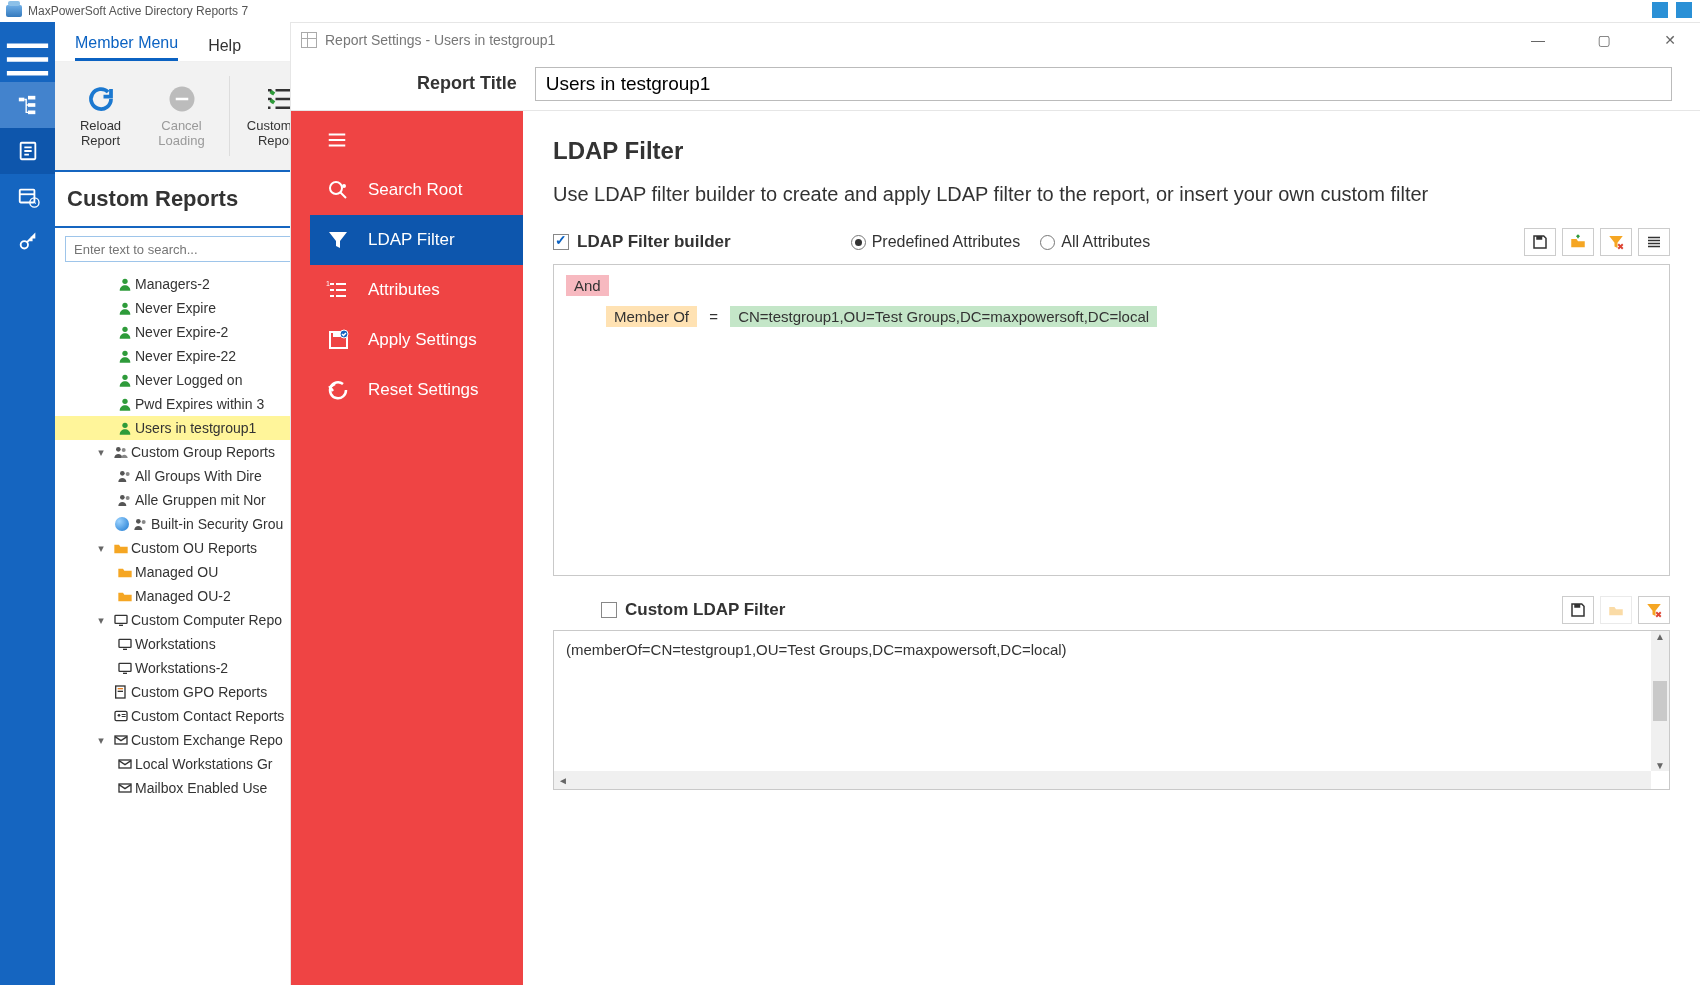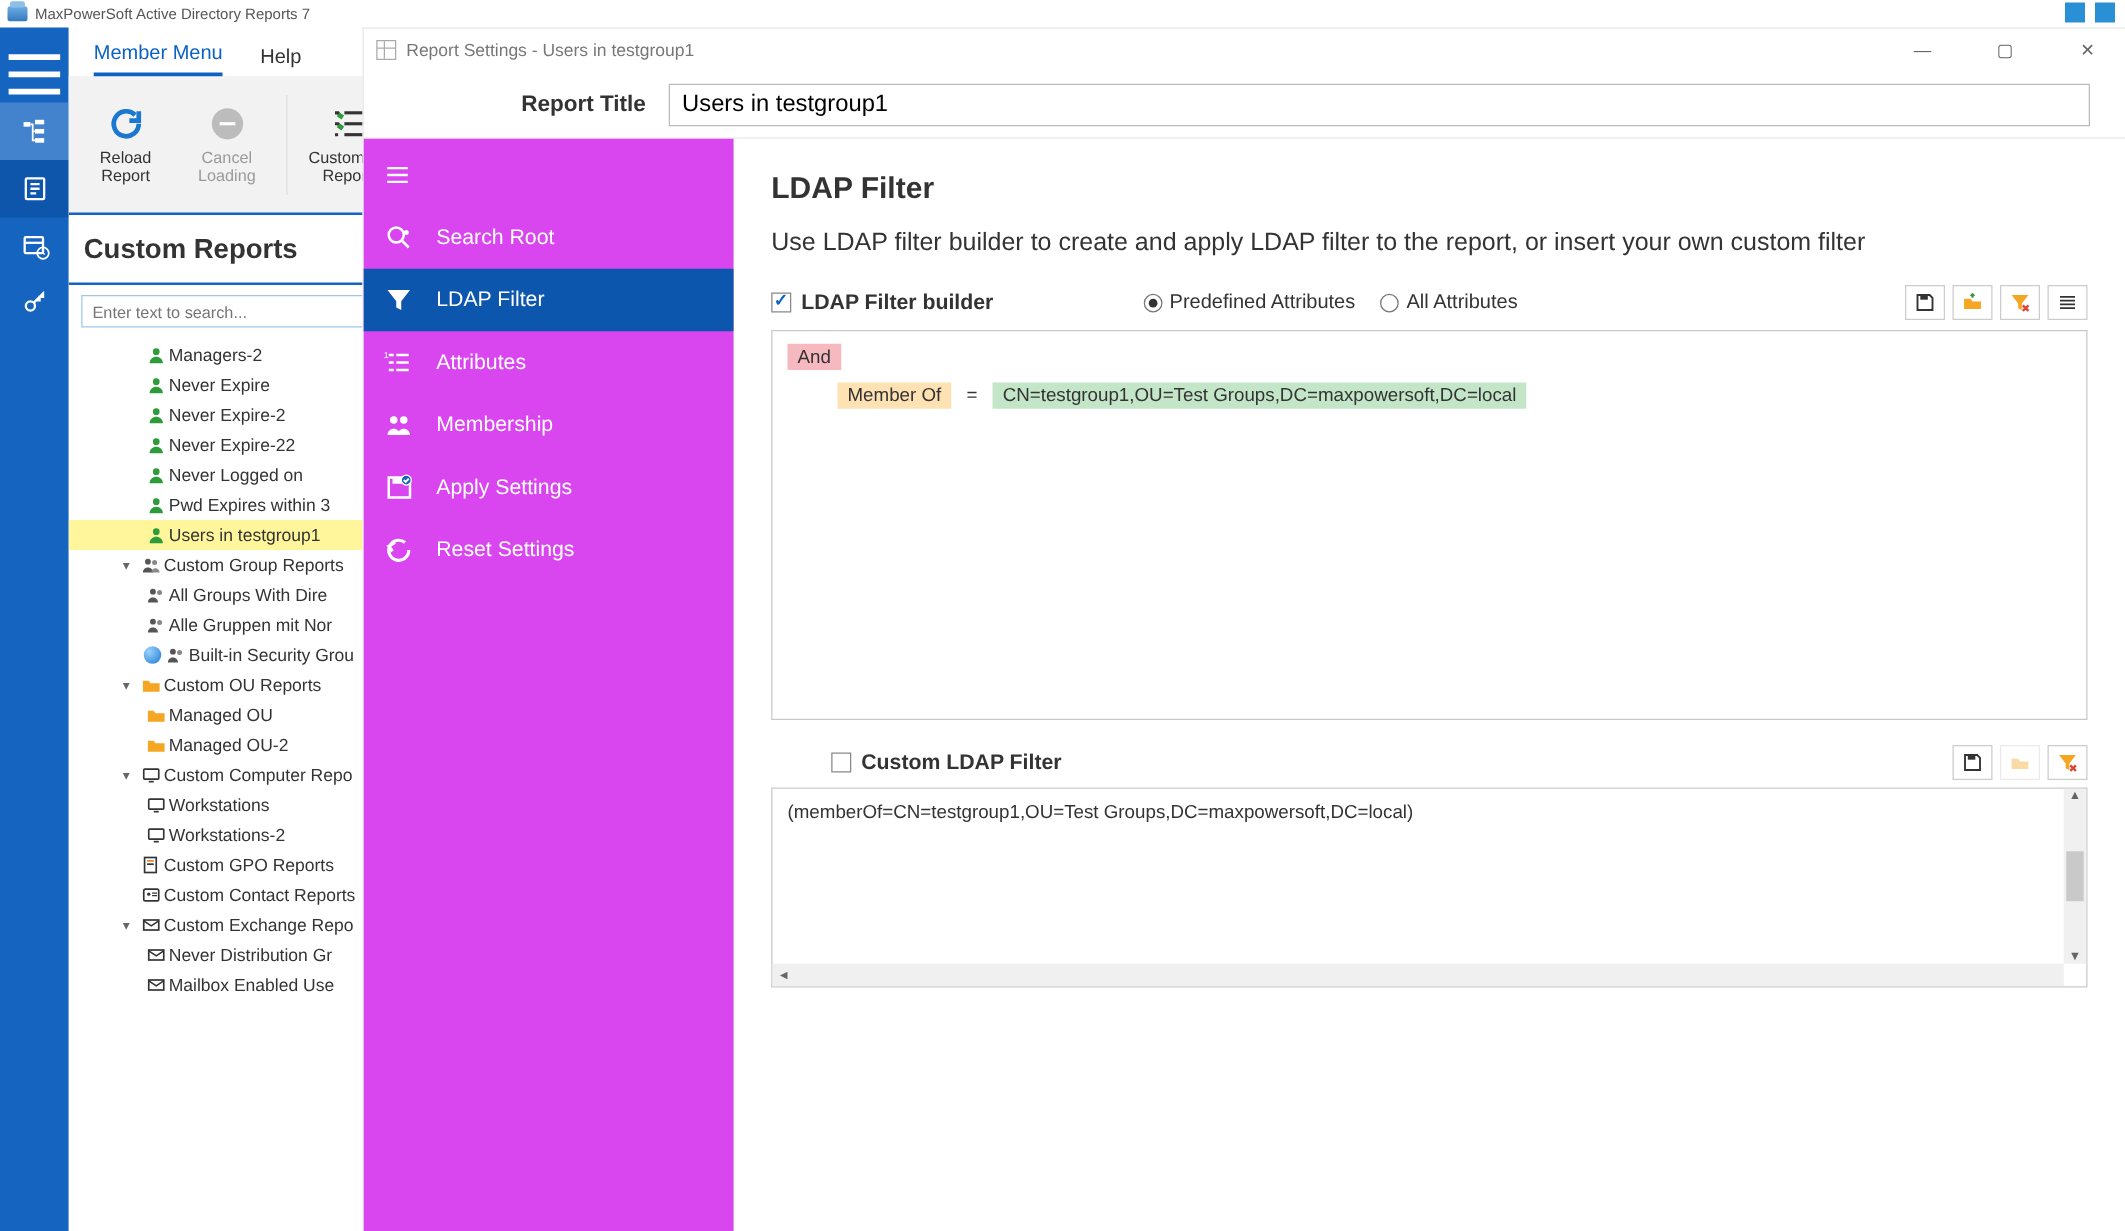--- a/index.html
+++ b/index.html
@@ -70,7 +70,7 @@
   .dlg-body { flex:1; display:flex; min-height:0; }
 
   
-  .dlg-nav { width:296px; background:#d946ef; color:#fff; display:flex; flex-direction:column; padding-top:4px;}
+  .dlg-nav { width:232px; background:#ef4444; color:#fff; display:flex; flex-direction:column; padding-top:4px;padding-left:19px;}
   .dlg-nav .nav-hamburger { height:50px; display:flex; align-items:center; padding-left:16px; }
   .dlg-nav .nav-item { height:50px; display:flex; align-items:center; padding-left:14px; gap:16px; font-size:17px; }
   .dlg-nav .nav-item.selected { background:#0d56ad; }

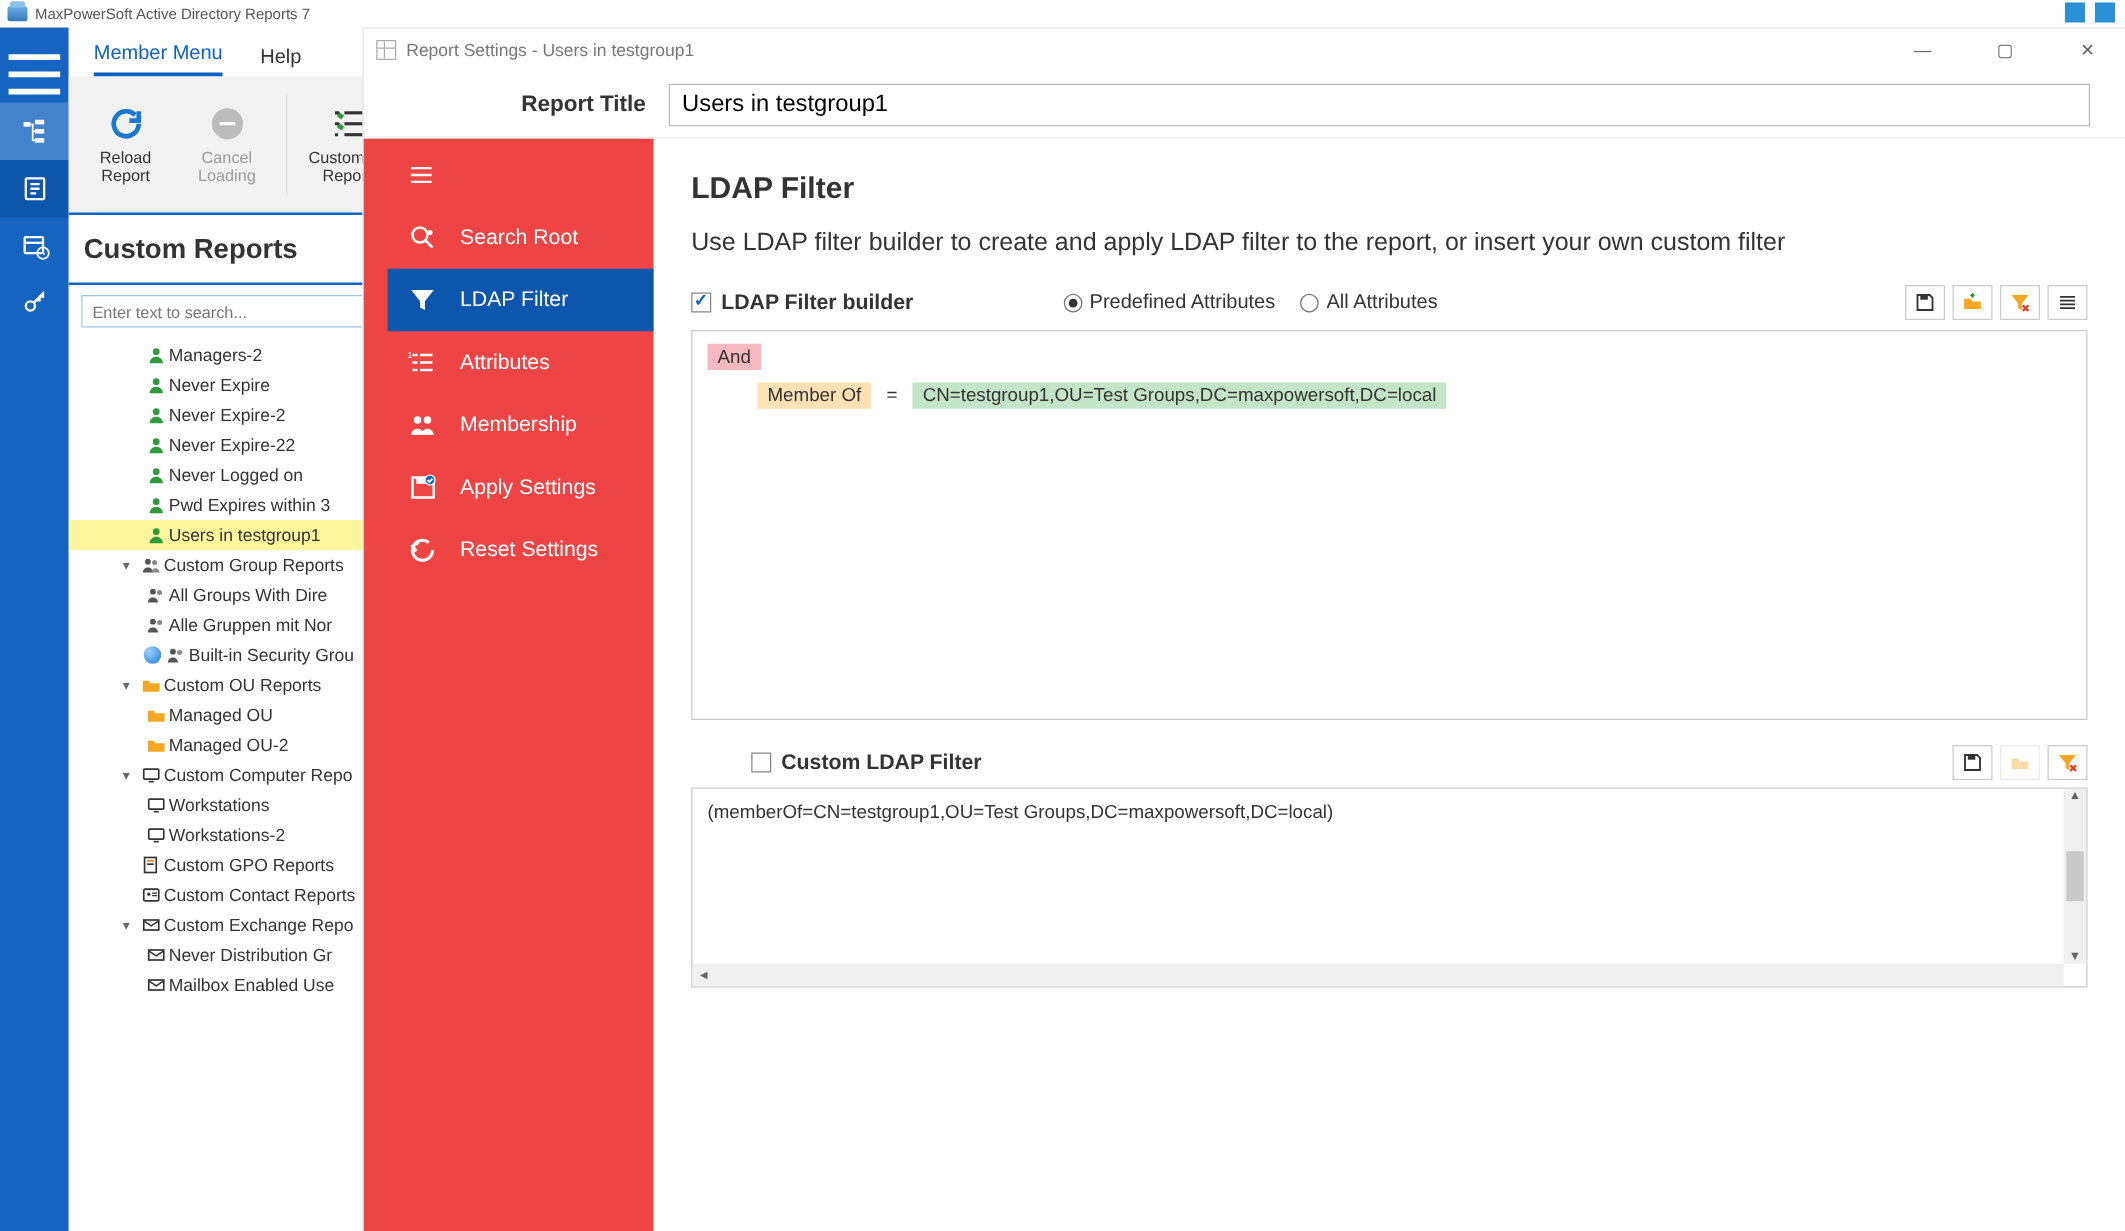--- a/index.html
+++ b/index.html
@@ -486,16 +486,6 @@
       <div class="nav-item">
         <span class="nicon">
             <svg viewBox="0 0 24 24">
-              <circle cx="8" cy="8" r="3" fill="#fff"></circle>
-              <circle cx="16" cy="8" r="3" fill="#fff"></circle>
-              <path d="M3 20c0-3 2.5-5 5-5s5 2 5 5M11 20c0-3 2.5-5 5-5s5 2 5 5" fill="#fff"></path>
-            </svg>
-          </span>
-        <span>Membership</span>
-      </div>
-      <div class="nav-item">
-        <span class="nicon">
-            <svg viewBox="0 0 24 24">
               <path d="M4 4h14l3 3v13H4z" fill="none" stroke="#fff" stroke-width="2"></path>
               <rect x="7" y="4" width="8" height="5" fill="#fff"></rect>
               <circle cx="18" cy="6" r="4" fill="#1565c0" stroke="#fff" stroke-width="1"></circle>

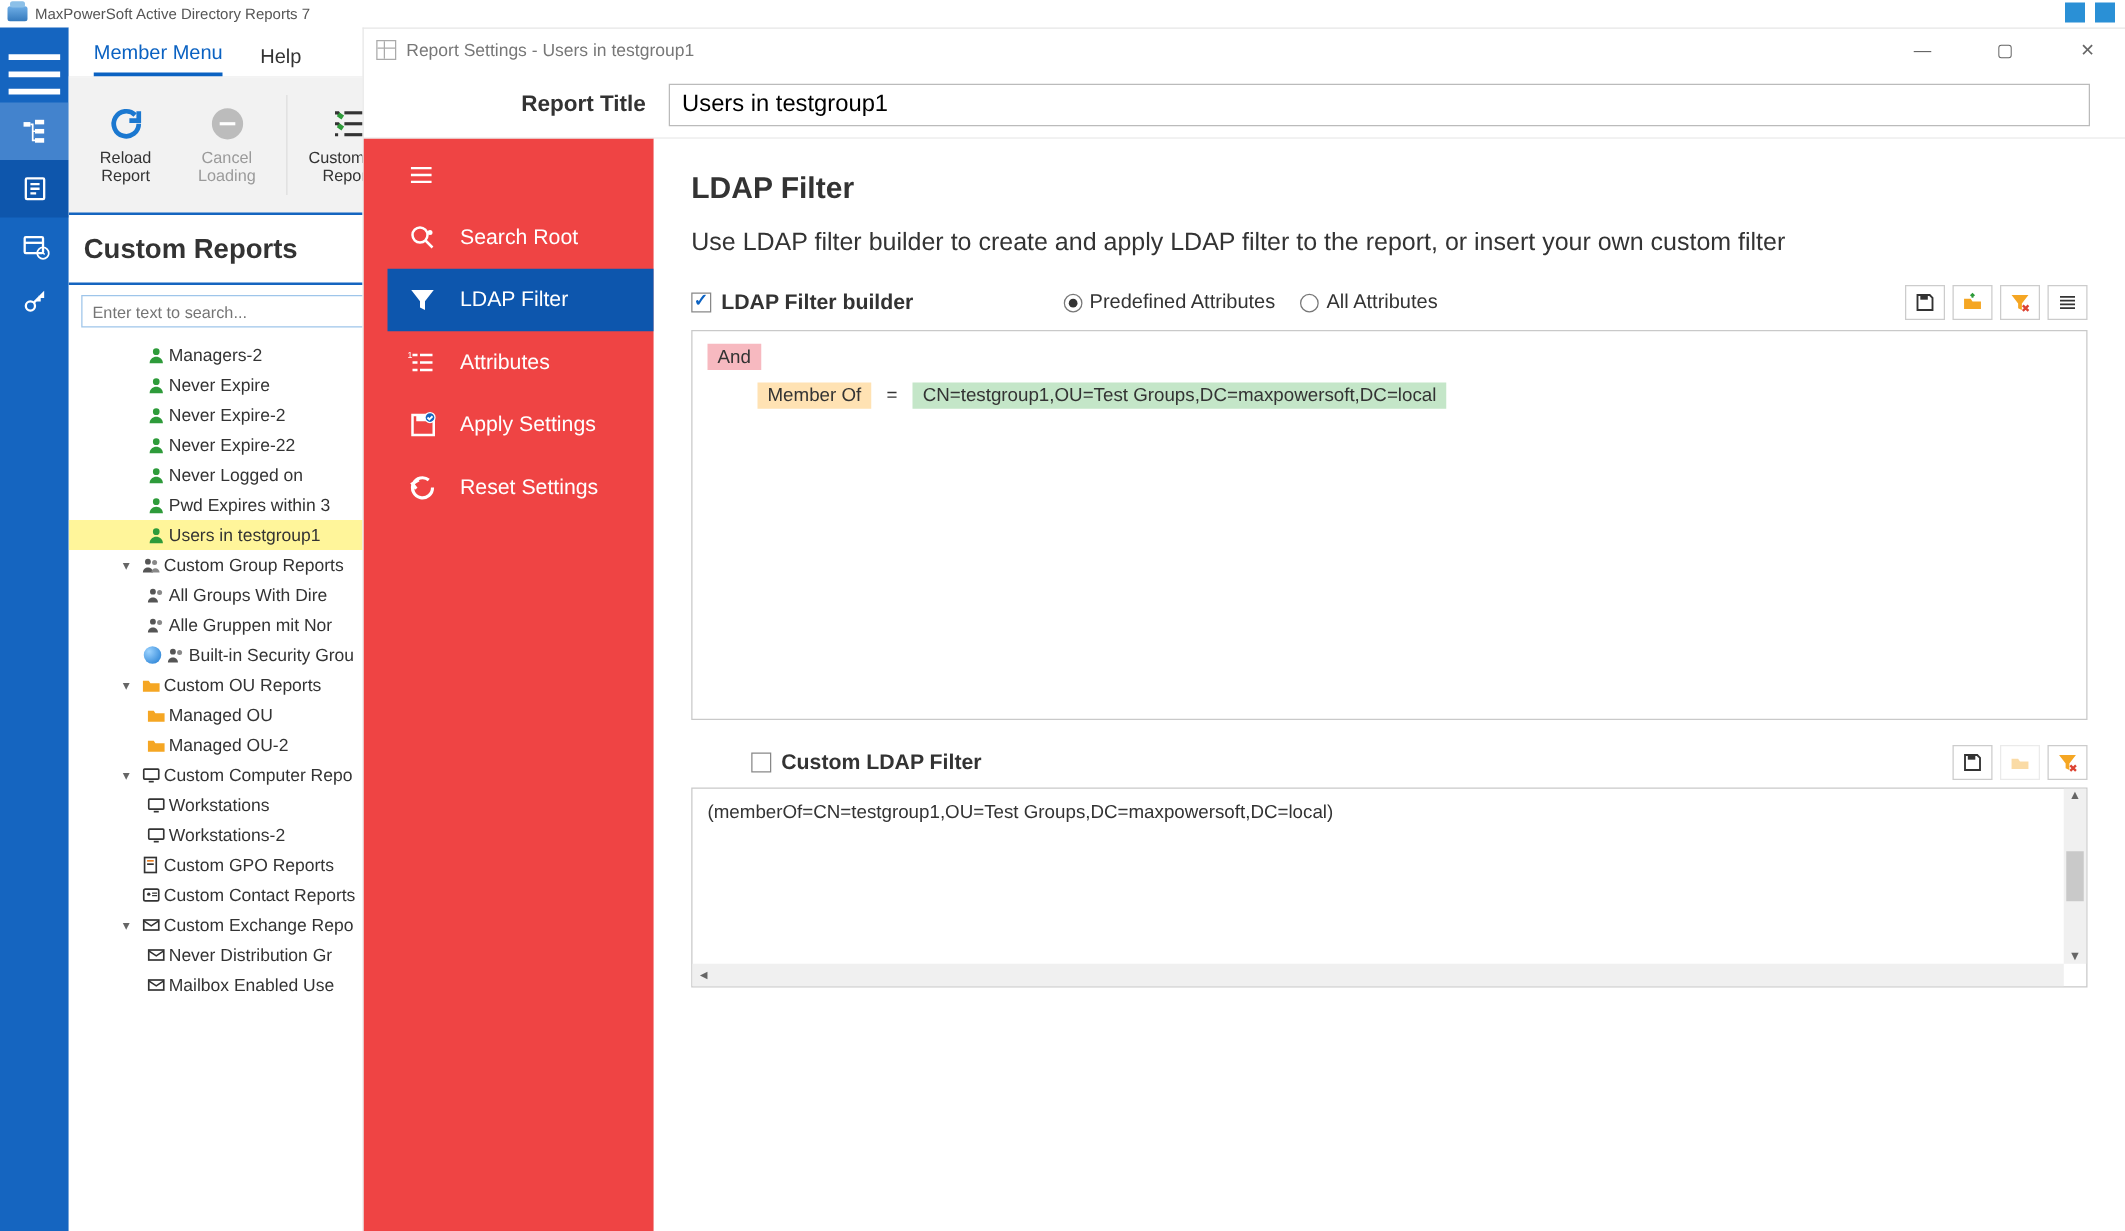--- a/index.html
+++ b/index.html
@@ -417,7 +417,7 @@
             <path d="M3 7l9 6 9-6" fill="none" stroke="#333" stroke-width="2"></path>
           </svg>
         </span>
-        <span>Never Distribution Gr</span>
+        <span>Local Workstations Gr</span>
       </div>
     <div class="tree-row indent2">
         <span class="ticon">

